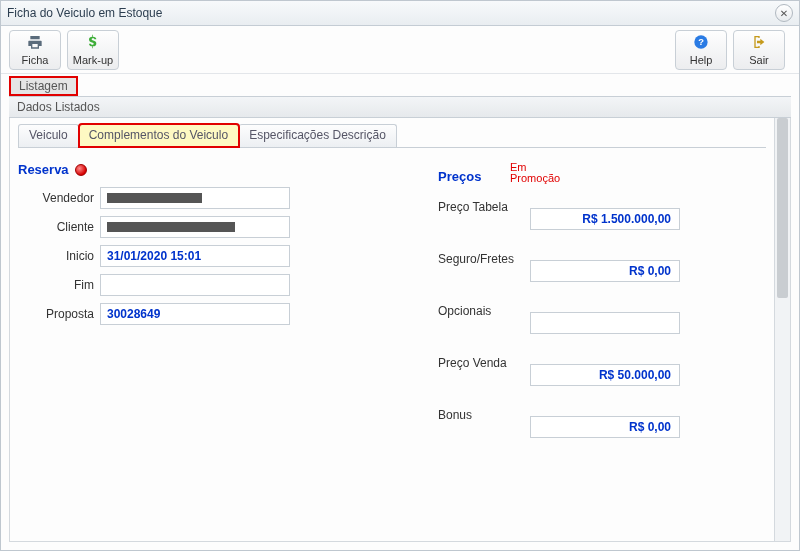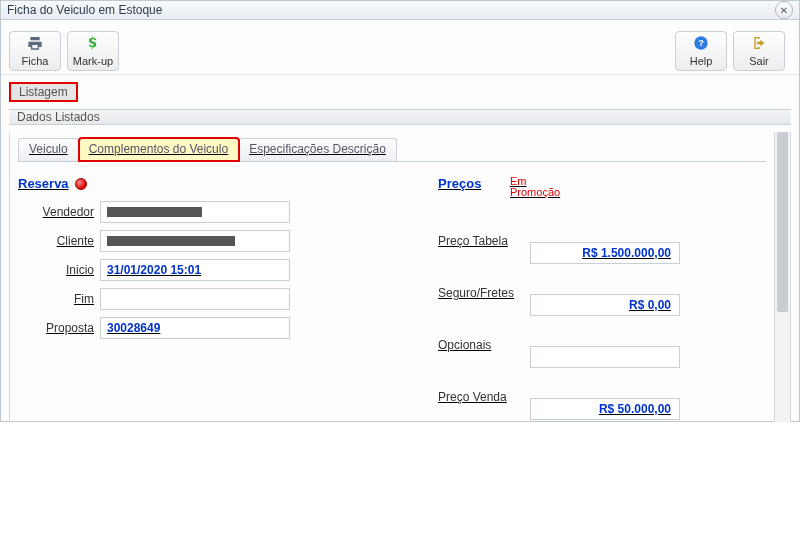--- a/index.html
+++ b/index.html
@@ -4,7 +4,7 @@
 <style>
   * { box-sizing: border-box; margin: 0; padding: 0; }
   body { font-family: Arial, sans-serif; font-size: 12px; background: #fff; }
-  .window { width: 800px; height: 422px; border: 1px solid #bfc7cf; display: flex; flex-direction: column; background: #fdfdfd; gap: 7px; }
+  .window { width: 800px; height: 551px; border: 1px solid #bfc7cf; display: flex; flex-direction: column; background: #fdfdfd; }
   .titlebar { height: 25px; background: linear-gradient(#f7f9fb,#e9edf1); border-bottom: 1px solid #c4ccd4; display: flex; align-items: center; padding: 0 6px; }
   .titlebar-title { flex: 1; color: #2c3e50; font-size: 12px; }
   .titlebar-close { width: 18px; height: 18px; border: 1px solid #b0b8c0; border-radius: 9px; background: linear-gradient(#fff,#e8ebee); display: flex; align-items: center; justify-content: center; font-size: 10px; color: #555; cursor: pointer; }

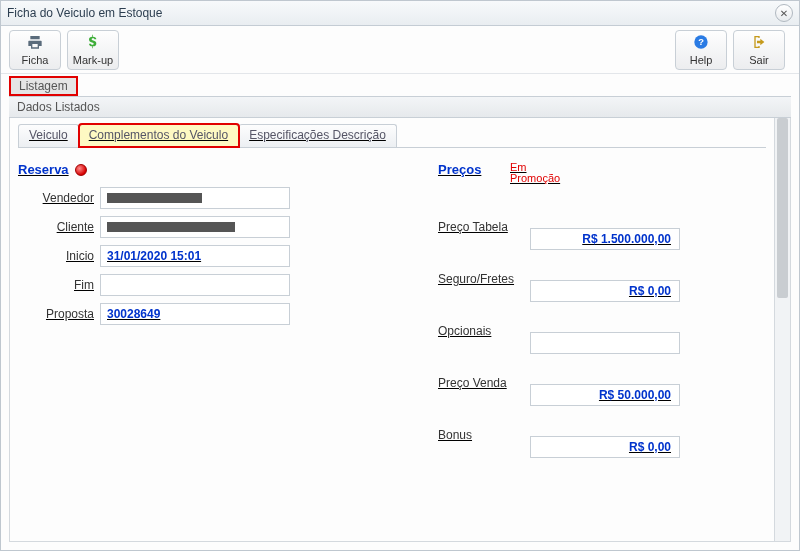--- a/index.html
+++ b/index.html
@@ -16,7 +16,7 @@
   .nav-tab { border: 2px solid #e10000; background: #e5e5e5; padding: 1px 8px; font-size: 12px; color: #555; height: 20px; display: flex; align-items: center; }
   .section-bar { height: 22px; background: linear-gradient(#f3f5f7,#e6e9ec); border-top: 1px solid #c8cfd6; border-bottom: 1px solid #c8cfd6; padding: 0 8px; display: flex; align-items: center; color: #555; margin: 0 8px; }
   .content-wrap { flex: 1; display: flex; margin: 0 8px 8px 8px; border: 1px solid #d4d9de; border-top: none; position: relative; }
-  .content { flex: 1; padding: 6px 8px 8px 8px; overflow: hidden; text-decoration: underline; }
+  .content { flex: 1; padding: 6px 8px 8px 8px; overflow: hidden; }
   .vscroll { width: 16px; background: #f1f3f5; border-left: 1px solid #d4d9de; position: relative; }
   .vscroll-thumb { position: absolute; top: 0; left: 2px; right: 2px; height: 180px; background: #c9cdd1; border-radius: 2px; }
   .tabstrip { display: flex; border-bottom: 1px solid #c8cfd6; height: 24px; }

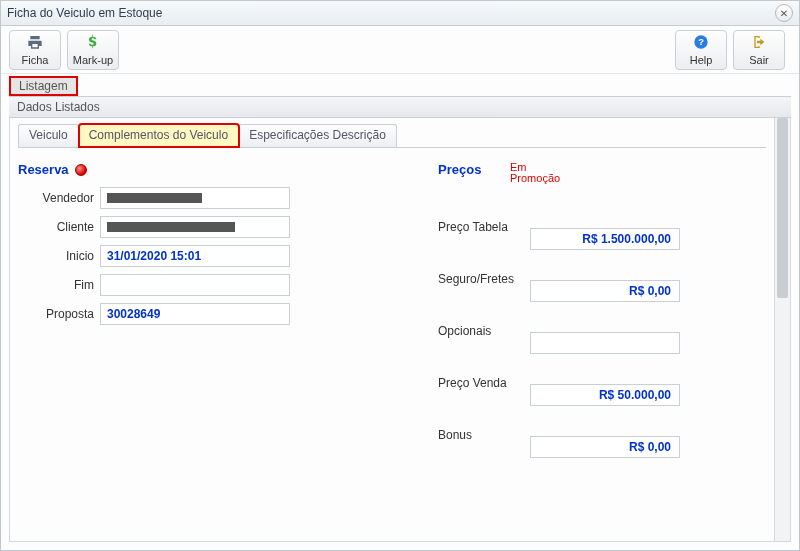--- a/index.html
+++ b/index.html
@@ -164,7 +164,7 @@
         </div>
 
         <div class="col-right">
-          <div style="display:flex; align-items:flex-start; margin-bottom:20px;">
+          <div style="display:flex; align-items:flex-end; margin-bottom:0;">
             <div class="section-title" style="margin-bottom:0; width:72px;">
               <span>Preços</span>
             </div>

